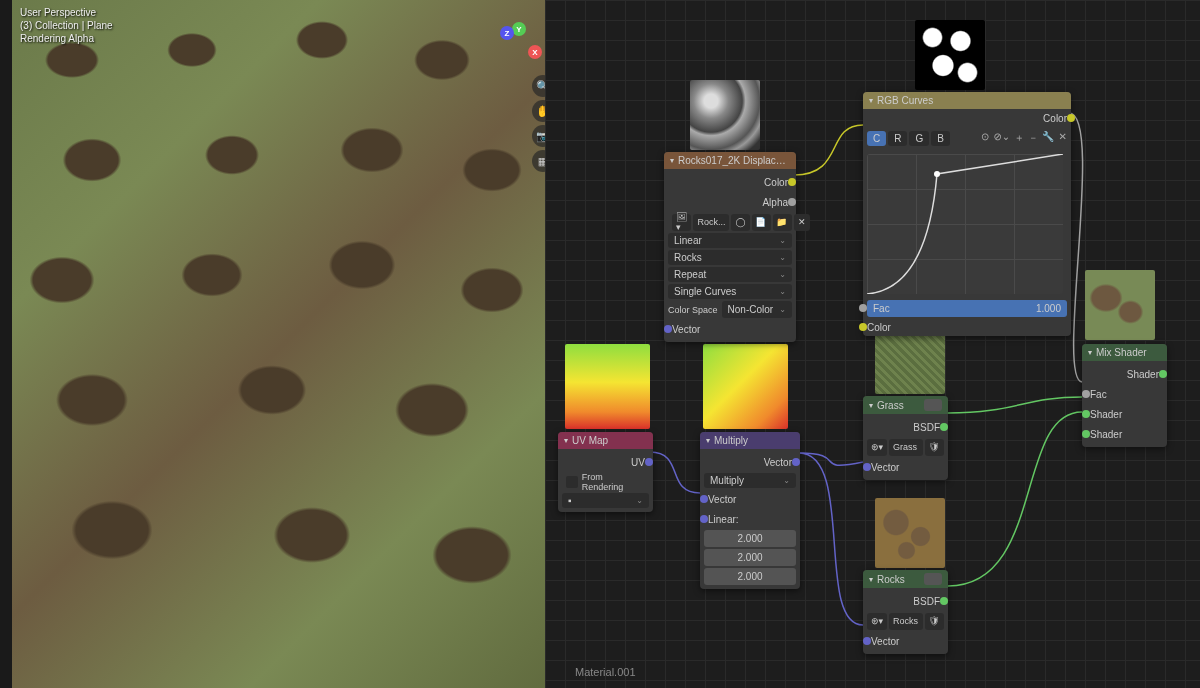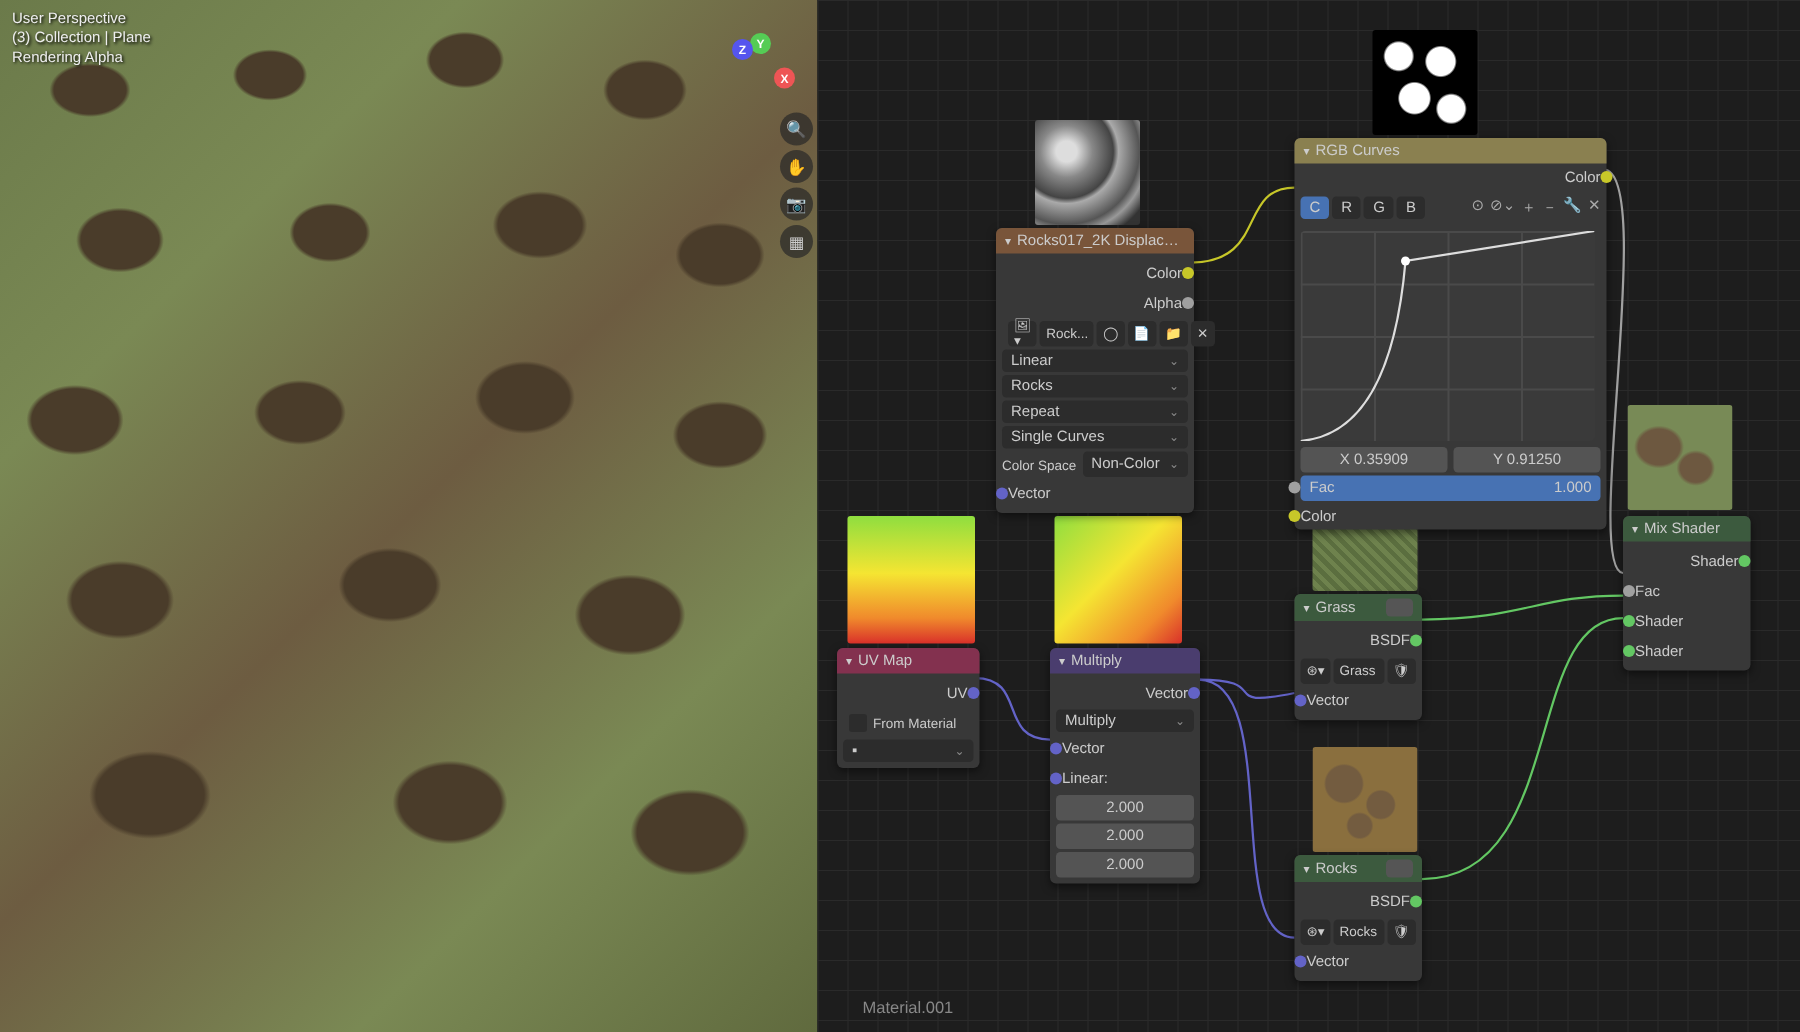--- a/index.html
+++ b/index.html
@@ -6,7 +6,7 @@
 body { width: 1200px; height: 688px; background: #1a1a1a; font-family: sans-serif; font-size: 11px; color: #ccc; overflow: hidden; position: relative; }
 
 
-.viewport { position: absolute; left: 0; top: 0; width: 545px; height: 688px; background: linear-gradient(135deg, #6b7a4a 0%, #7a8954 25%, #6d5c41 50%, #7a8954 75%, #606a3e 100%); overflow: hidden; }
+.viewport { position: absolute; left: 12px; top: 0; width: 545px; height: 688px; background: linear-gradient(135deg, #6b7a4a 0%, #7a8954 25%, #6d5c41 50%, #7a8954 75%, #606a3e 100%); overflow: hidden; }
 .viewport::before { content: ""; position: absolute; inset: -20px; background:
   radial-gradient(ellipse 60px 40px at 80px 80px, #4a3c2a 40%, transparent 45%),
   radial-gradient(ellipse 55px 38px at 200px 70px, #4a3c2a 40%, transparent 45%),

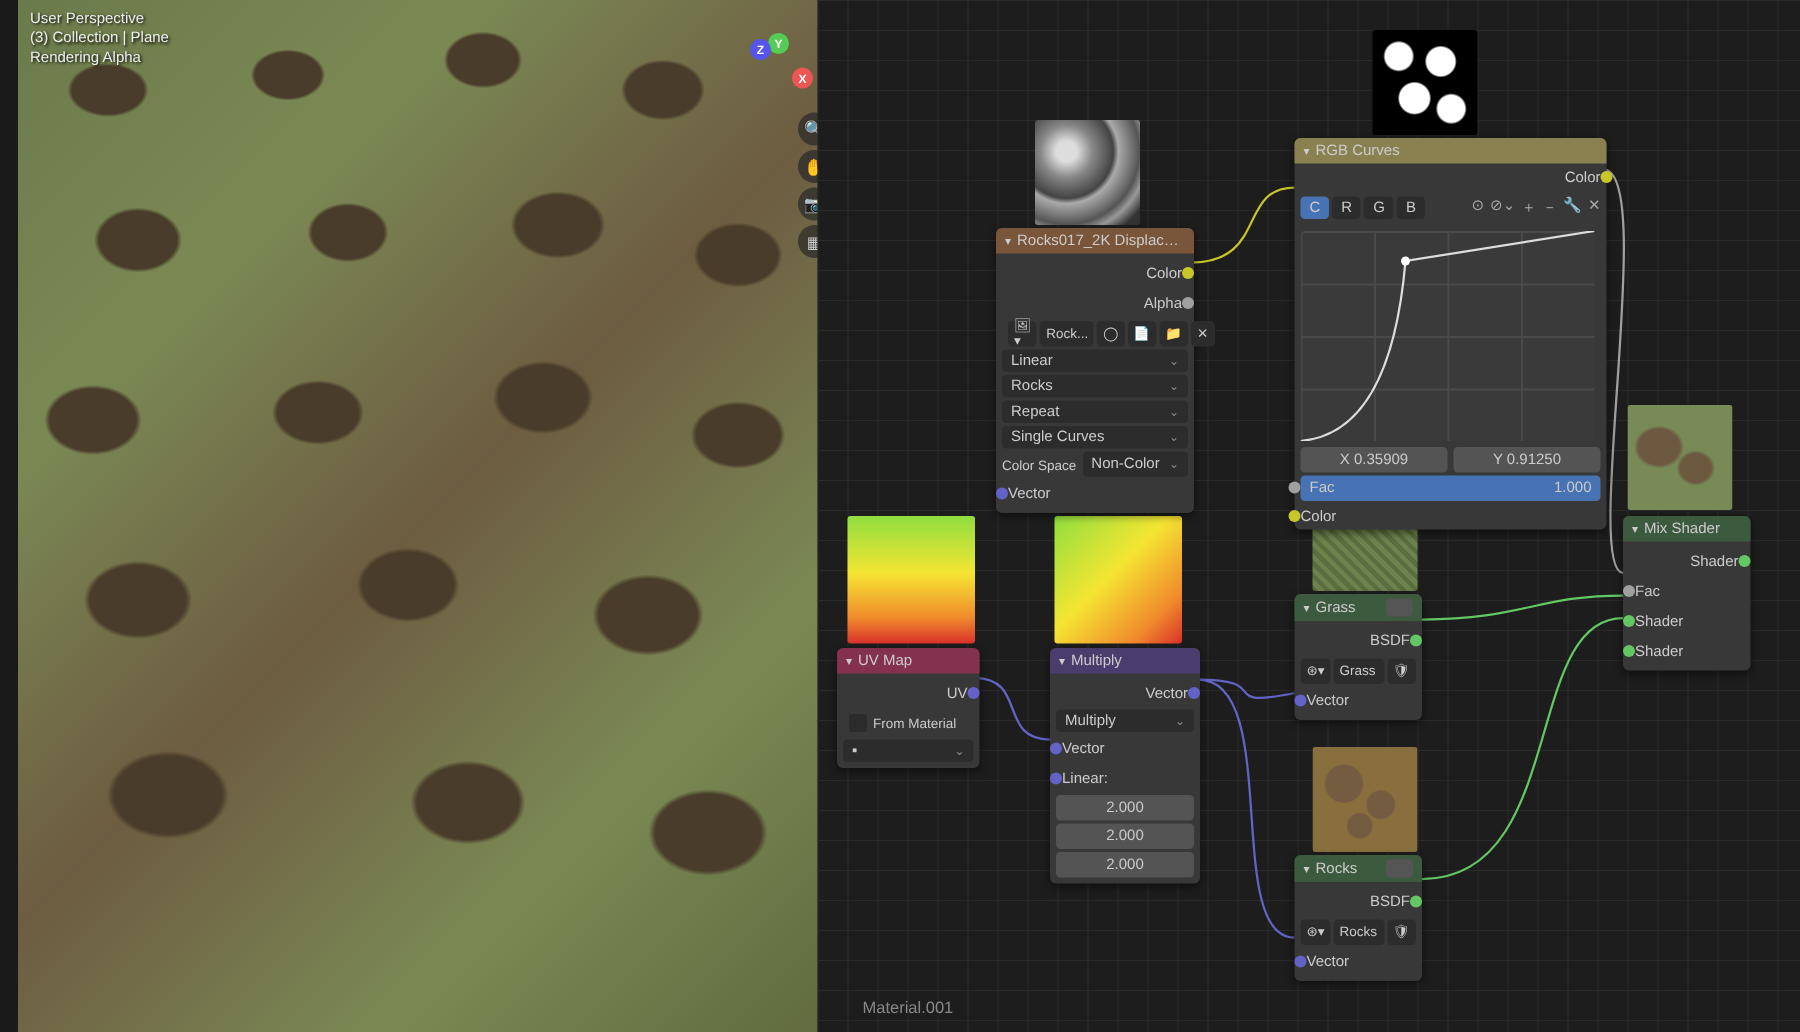--- a/index.html
+++ b/index.html
@@ -213,10 +213,6 @@
           <circle cx="70" cy="20" r="3" fill="#fff"></circle>
         </svg>
     </div>
-    <div class="xy-row">
-      <div class="numfield">X 0.35909</div>
-      <div class="numfield">Y 0.91250</div>
-    </div>
     <div class="node-row" style="height:20px;">
         <span class="socket in fac"></span>
       <div style="flex:1;display:flex;background:#4772b3;border-radius:3px;height:17px;align-items:center;padding:0 6px;justify-content:space-between;">

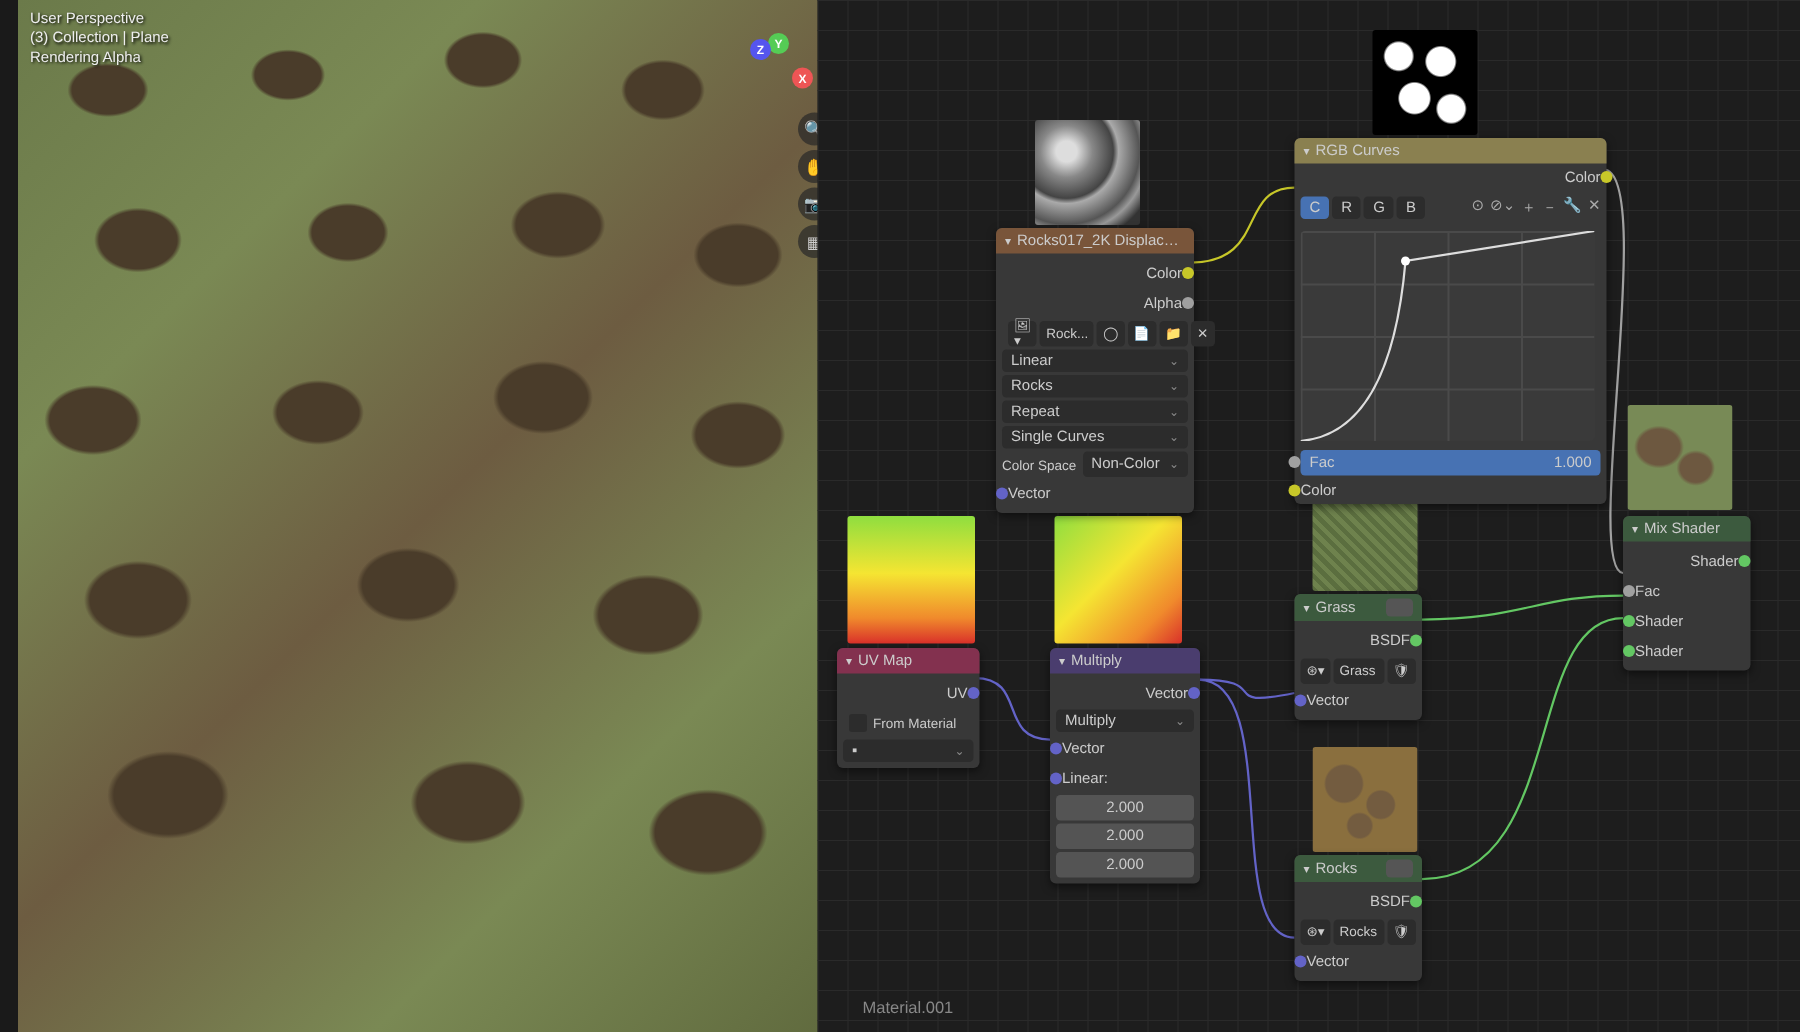--- a/index.html
+++ b/index.html
@@ -238,7 +238,7 @@
         </div>
       <div class="node-row">
           <span class="checkbox"></span>
-          <span style="font-size:9px;">From Material</span>
+          <span style="font-size:9px;">From Rendering</span>
         </div>
       <div class="dropdown">
           <span>▪</span>

